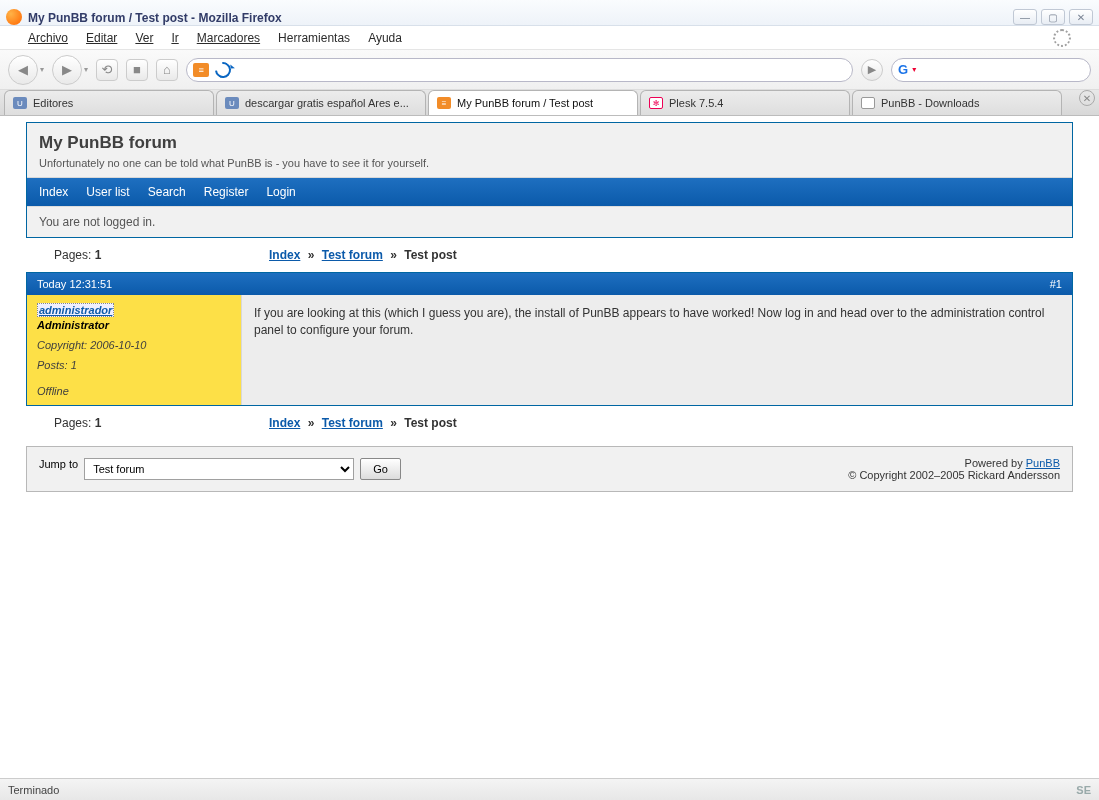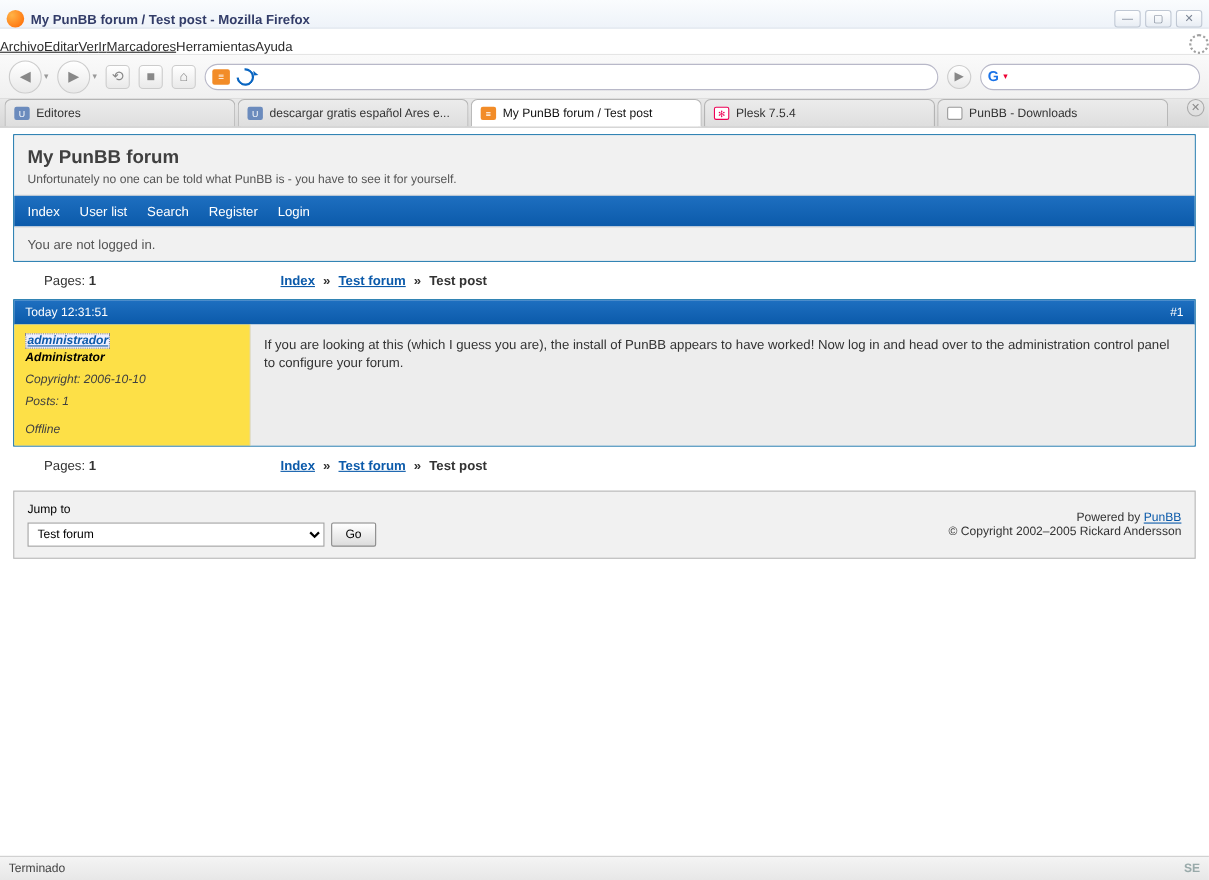--- a/index.html
+++ b/index.html
@@ -13,7 +13,7 @@
 .wctl { width: 24px; height: 16px; border: 1px solid #c0c8d4; border-radius: 3px; background: linear-gradient(#fff,#e8edf4); display:flex; align-items:center; justify-content:center; color:#7a8494; font-size:10px; }
 
 
-.menubar { height: 24px; display: flex; align-items: flex-end; padding: 0 0; font-size: 12px; color: #2b2b2b; border-bottom: 1px solid #e5e5e5; }
+.menubar { height: 24px; display: flex; align-items: center; padding: 0 28px; gap: 18px; font-size: 12px; color: #2b2b2b; border-bottom: 1px solid #e5e5e5; }
 .menuitem { }
 .menuitem .ul { text-decoration: underline; }
 .throbber { margin-left:auto; width: 18px; height: 18px; border-radius: 50%; border: 2px dotted #a0a0a0; }

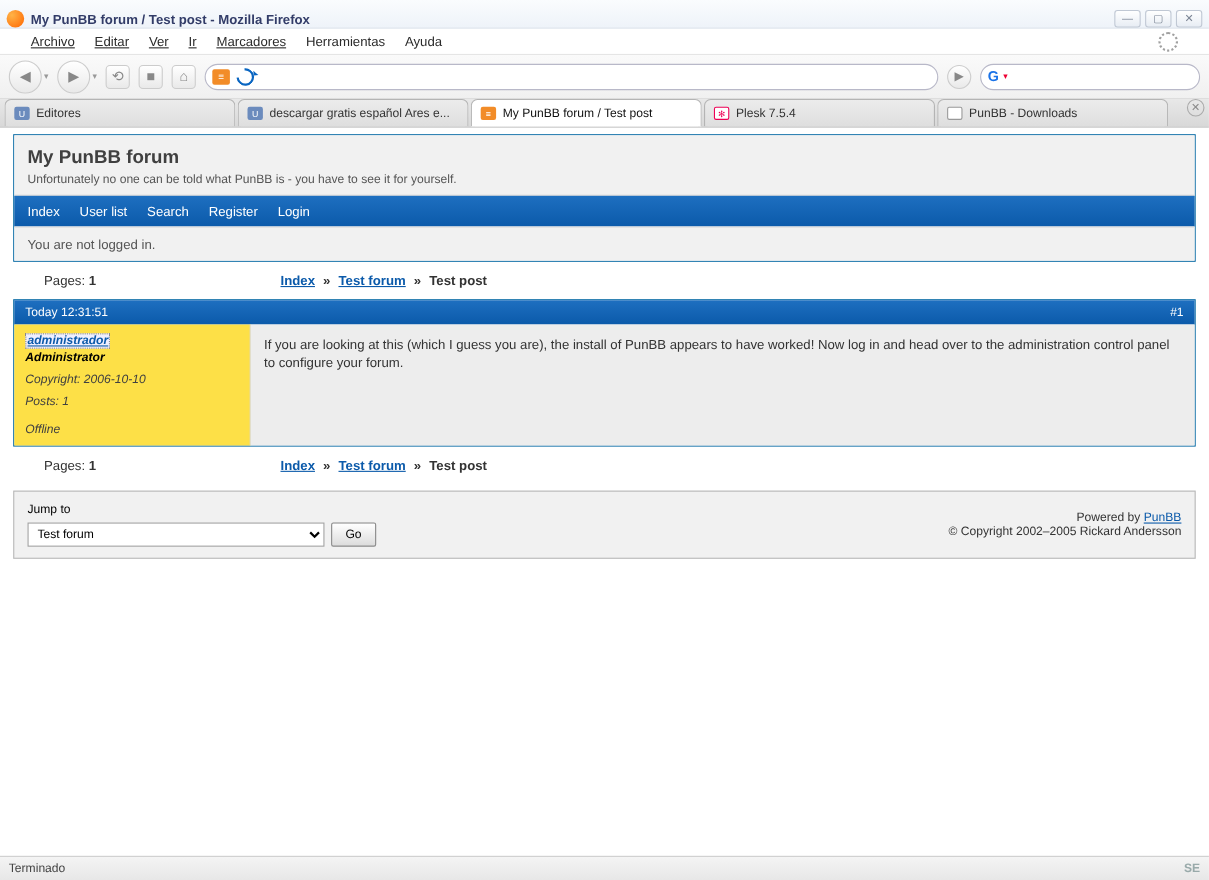--- a/index.html
+++ b/index.html
@@ -46,7 +46,7 @@
 .tabclose { width:16px; height:16px; margin-left:auto; border-radius:50%; border:1px solid #aaa; color:#888; display:flex; align-items:center; justify-content:center; font-size:10px; }
 
 
-.page { padding: 6px 12px; }
+.page { padding: 6px 26px; }
 .forum-box { border:1px solid #0066a2; }
 .forum-header { background:#f1f1f1; padding:10px 12px 8px; border-bottom:1px solid #d8d8d8; }
 .forum-title { color:#404040; font-size:17px; font-weight:bold; font-family: Verdana, Arial, sans-serif; }

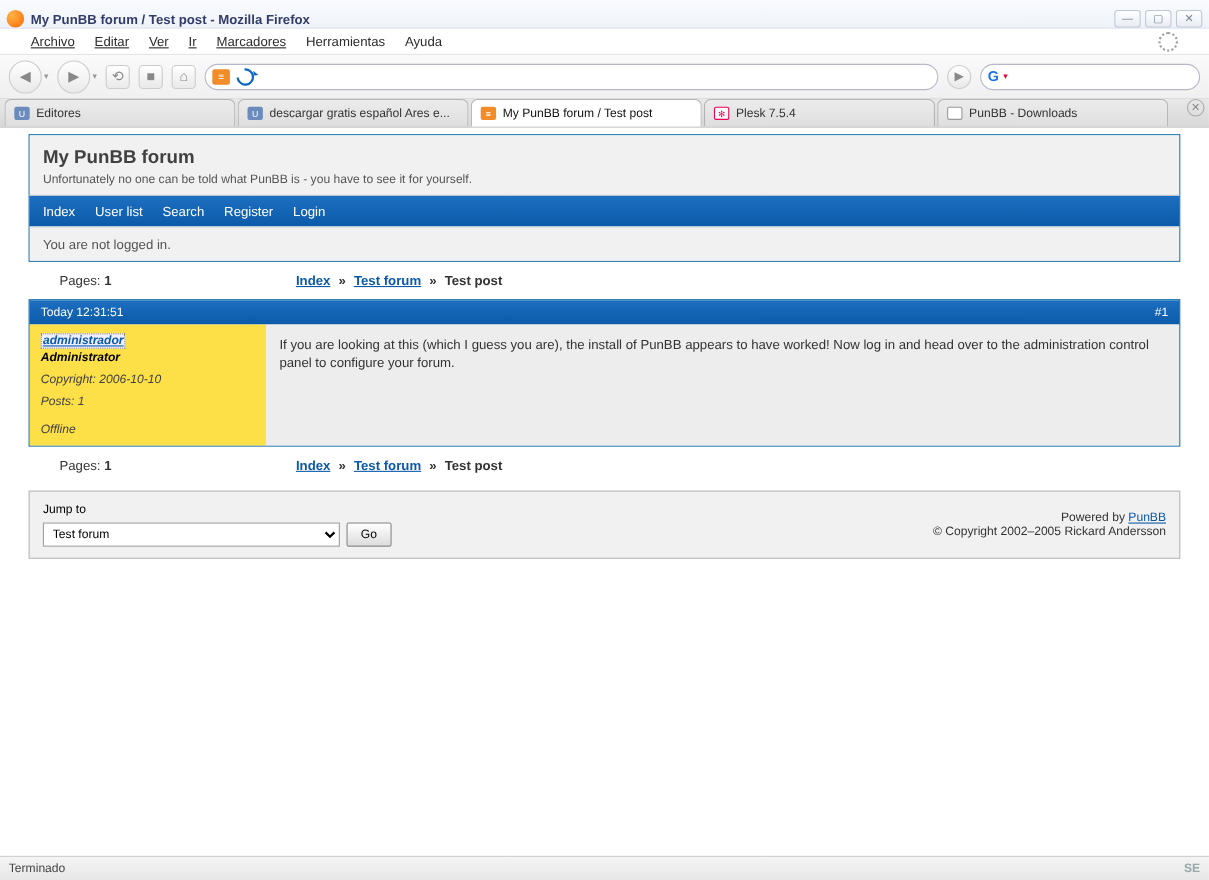--- a/index.html
+++ b/index.html
@@ -73,7 +73,7 @@
 .post-right { flex:1; background:#ededed; padding:10px 12px; color:#333; font-size:12px; line-height:1.45; }
 
 .jumpbox { border:1px solid #b8b8b8; background:#f1f1f1; padding:10px 12px; margin-top:6px; display:flex; align-items:center; gap:10px; }
-.jump-left { display:flex; flex-direction:column; gap:6px; }
+.jump-left { display:flex; flex-direction:row; gap:6px; }
 .jump-select { width:270px; height:22px; border:1px solid #a0a0a0; background:#fff; font-size:11px; padding:2px 4px; }
 .jump-go { height:22px; padding:1px 12px; border:1px solid #888; background:linear-gradient(#fff,#dcdcdc); border-radius:2px; font-size:11px; }
 .jump-row { display:flex; gap:6px; align-items:center; }

